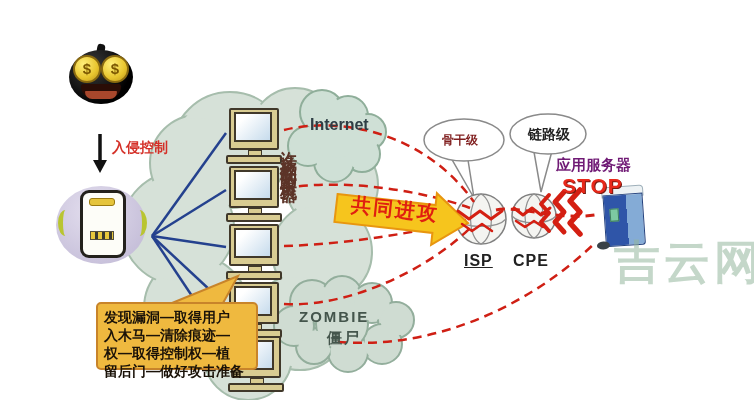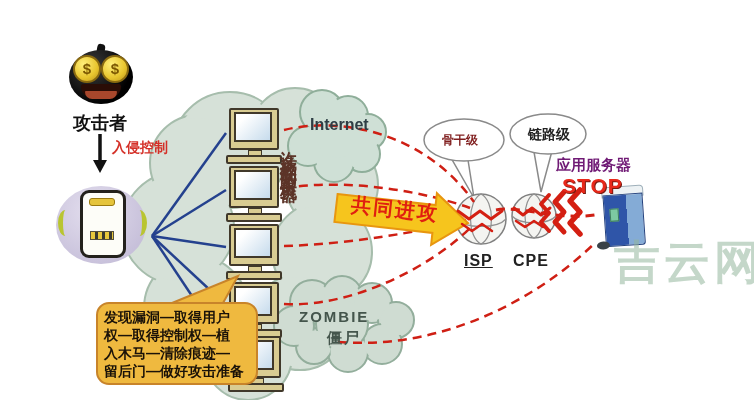--- a/index.html
+++ b/index.html
@@ -280,7 +280,6 @@
   </svg>
 
 
-  <div class="lbl b atk-l">攻击者</div>
   <div class="lbl b intr">入侵控制</div>
 
   <div class="lbl vlabel">许多被控制的攻击机器</div>

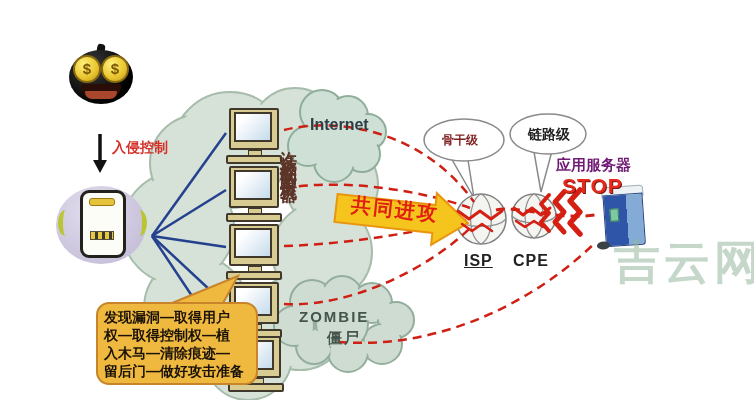--- a/index.html
+++ b/index.html
@@ -88,8 +88,8 @@
   .ctl-l{left:67px;top:168px;font-size:18px;color:#111;z-index:4;}
 
   
-  .callout{position:absolute;left:96px;top:302px;width:162px;height:83px;background:#efb93f;
-           border:2px solid #c8842a;border-radius:13px;z-index:6;padding:4px 6px;box-sizing:border-box;}
+  .callout{position:absolute;left:96px;top:302px;width:162px;height:68px;background:#efb93f;
+           border:2px solid #c8842a;border-radius:5px;z-index:6;padding:4px 6px;box-sizing:border-box;}
   .callout div{font-size:14px;font-weight:bold;color:#1a1208;line-height:18px;white-space:nowrap;}
 </style>
 </head>

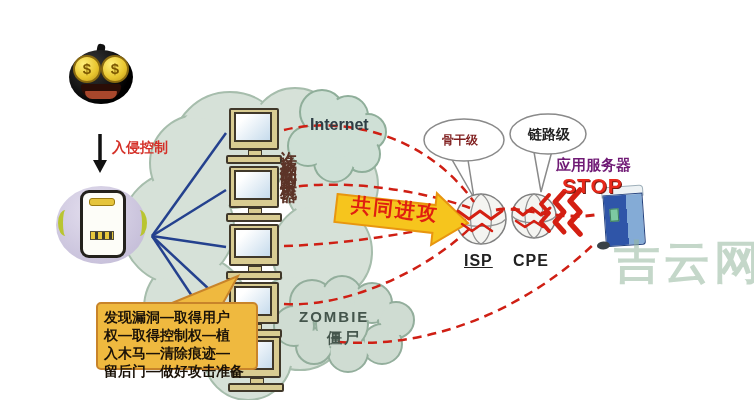--- a/index.html
+++ b/index.html
@@ -300,8 +300,8 @@
 
   <div class="callout">
     <div>发现漏洞—取得用户</div>
+    <div>入木马—清除痕迹—</div>
     <div>权—取得控制权—植</div>
-    <div>入木马—清除痕迹—</div>
     <div>留后门—做好攻击准备</div>
   </div>
 

